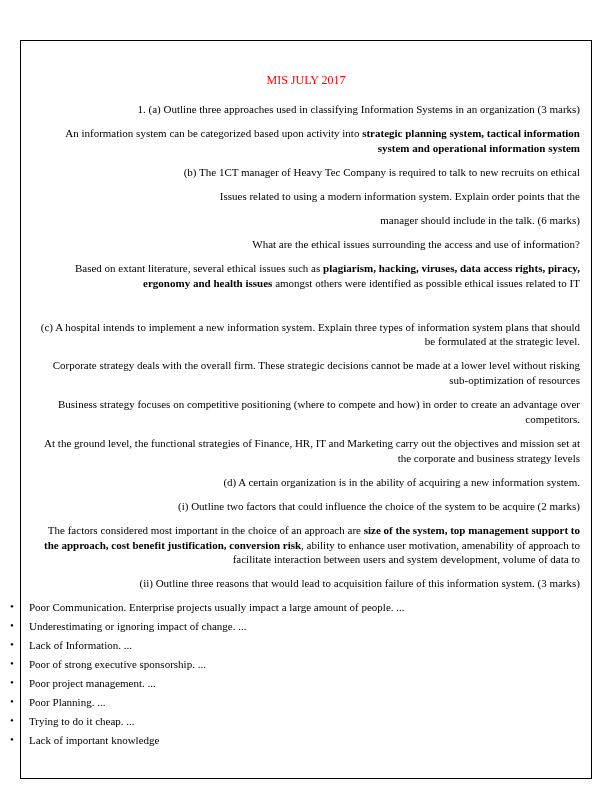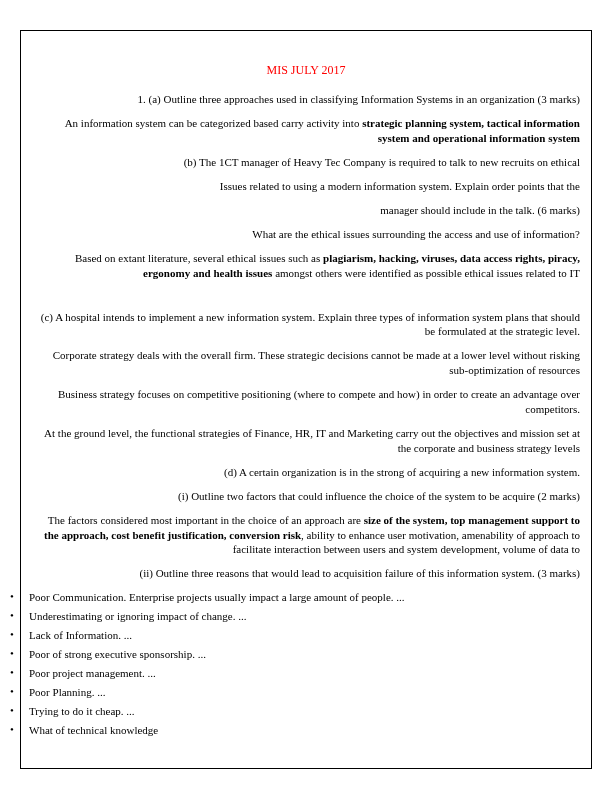--- a/index.html
+++ b/index.html
@@ -16,7 +16,7 @@
   .page-border {
     position: absolute;
     left: 20px;
-    top: 30px;
+    top: 40px;
     width: 572px;
     height: 739px;
     border: 1px solid #000;

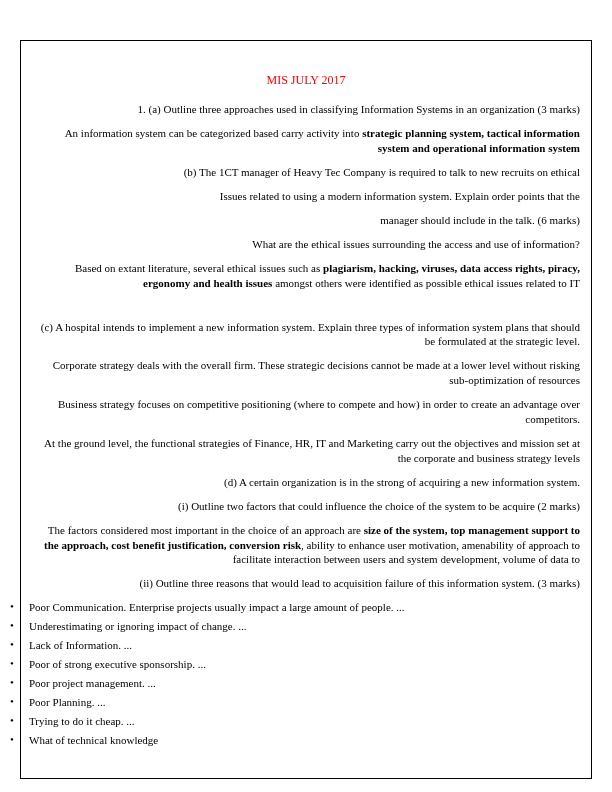--- a/index.html
+++ b/index.html
@@ -66,7 +66,7 @@
     <h1 class="title" style="color: rgb(255, 0, 0);">MIS JULY 2017</h1>
     <div>
         <p class="para"><span>1. (a) Outline three approaches used in classifying Information Systems in an organization (3 marks)</span></p>
-        <p class="para"><span>An information system can be categorized based carry activity into </span><span class="bold">strategic planning system, tactical information system and operational information system</span></p>
+        <p class="para"><span>An information system can be categorized based upon activity into </span><span class="bold">strategic planning system, tactical information system and operational information system</span></p>
         <p class="para"><span>(b) The 1CT manager of Heavy Tec Company is required to talk to new recruits on ethical</span></p>
         <p class="para"><span>Issues related to using a modern information system. Explain order points that the</span></p>
         <p class="para"><span>manager should include in the talk. (6 marks)</span></p>

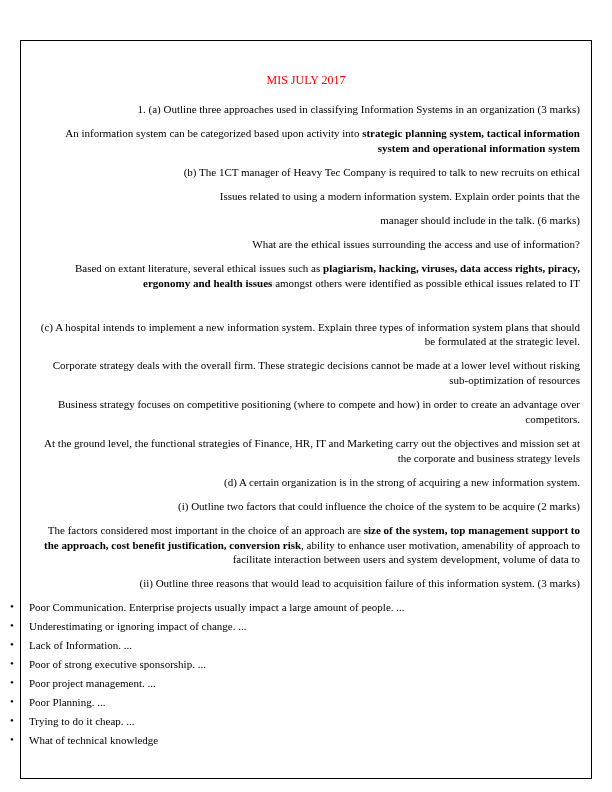--- a/index.html
+++ b/index.html
@@ -76,7 +76,7 @@
         <p class="para"><span>Corporate strategy deals with the overall firm. These strategic decisions cannot be made at a lower level without risking sub-optimization of resources</span></p>
         <p class="para"><span>Business strategy focuses on competitive positioning (where to compete and how) in order to create an advantage over competitors.</span></p>
         <p class="para"><span>At the ground level, the functional strategies of Finance, HR, IT and Marketing carry out the objectives and mission set at the corporate and business strategy levels</span></p>
-        <p class="para"><span>(d) A certain organization is in the strong of acquiring a new information system.</span></p>
+        <p class="para"><span>(d) A certain organization is in the ability of acquiring a new information system.</span></p>
         <p class="para"><span>(i) Outline two factors that could influence the choice of the system to be acquire (2 marks)</span></p>
         <p class="para"><span>The factors considered most important in the choice of an approach are </span><span class="bold">size of the system, top management support to the approach, cost benefit justification, conversion risk</span><span>, ability to enhance user motivation, amenability of approach to facilitate interaction between users and system development, volume of data to</span></p>
         <p class="para"><span>(ii) Outline three reasons that would lead to acquisition failure of this information system. (3 marks)</span></p>

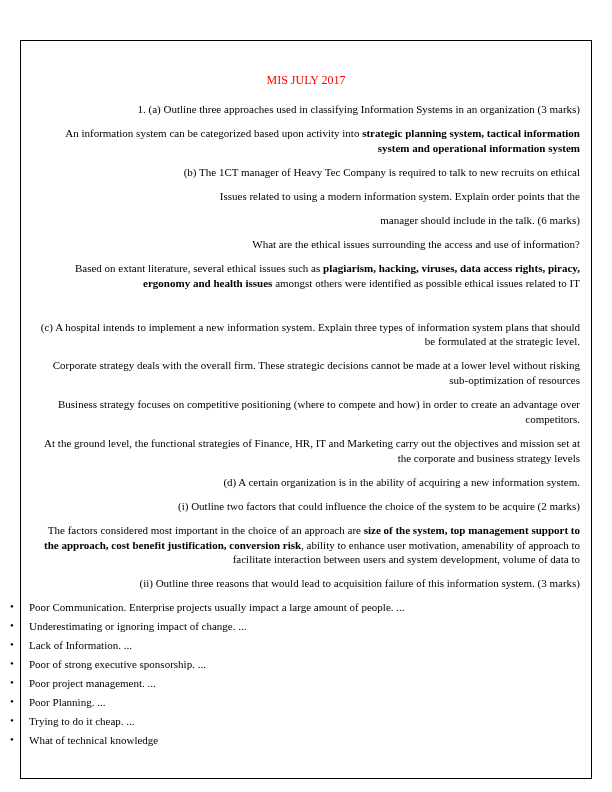--- a/index.html
+++ b/index.html
@@ -89,7 +89,7 @@
         <li><span class="bullet-marker">•</span><span>Poor project management. ...</span></li>
         <li><span class="bullet-marker">•</span><span>Poor Planning. ...</span></li>
         <li><span class="bullet-marker">•</span><span>Trying to do it cheap. ...</span></li>
-        <li><span class="bullet-marker">•</span><span>What of technical knowledge</span></li>
+        <li><span class="bullet-marker">•</span><span>Lack of important knowledge</span></li>
       </ul>
   </div>
 </div>

